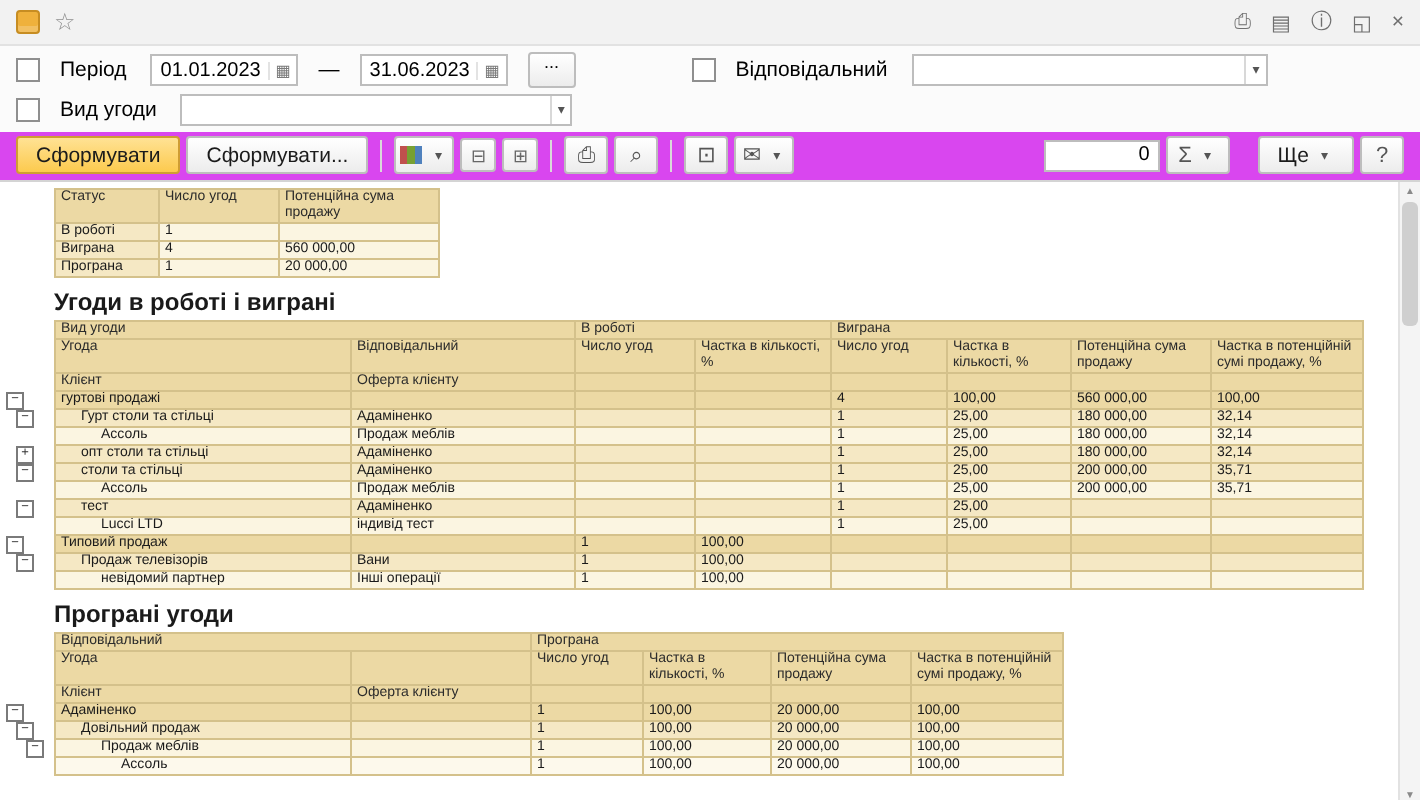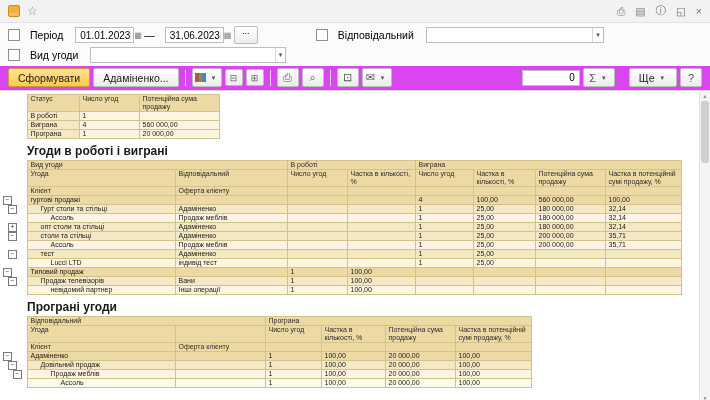--- a/index.html
+++ b/index.html
@@ -22,7 +22,7 @@
   .chk-label{margin-right:2px;}
   .field{display:inline-flex;align-items:center;border:1px solid #bdbdbd;background:#fff;height:16px;
          font-size:10px;padding-left:4px;box-sizing:border-box;}
-  .date{width:59px;justify-content:space-between;}
+  .date{width:74px;justify-content:space-between;}
   .cal{color:#7a7a7a;font-size:8px;padding:0 3px;border-left:1px solid #e3e3e3;}
   .combo{justify-content:space-between;}
   .dd{color:#555;font-size:7px;padding:0 3px;border-left:1px solid #d8d8d8;align-self:stretch;

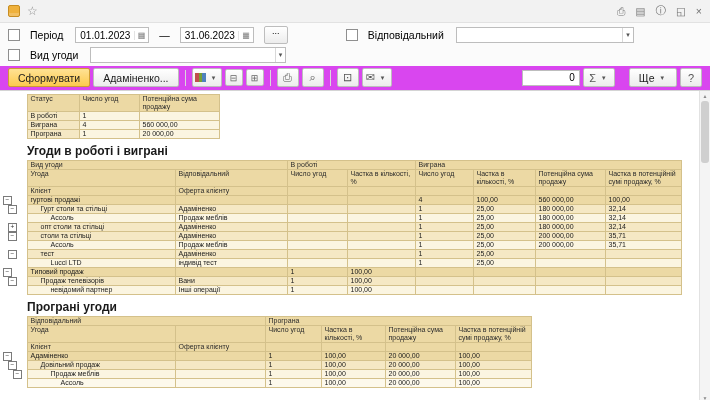--- a/index.html
+++ b/index.html
@@ -126,7 +126,7 @@
 
 <div class="toolbar">
   <button class="tbtn generate">Сформувати</button>
-  <button class="tbtn">Адаміненко...</button>
+  <button class="tbtn">Сформувати...</button>
   <span class="sep"></span>
   <button class="tbtn icon-btn" style="width:30px;">
     <span class="variant-ico"></span>

